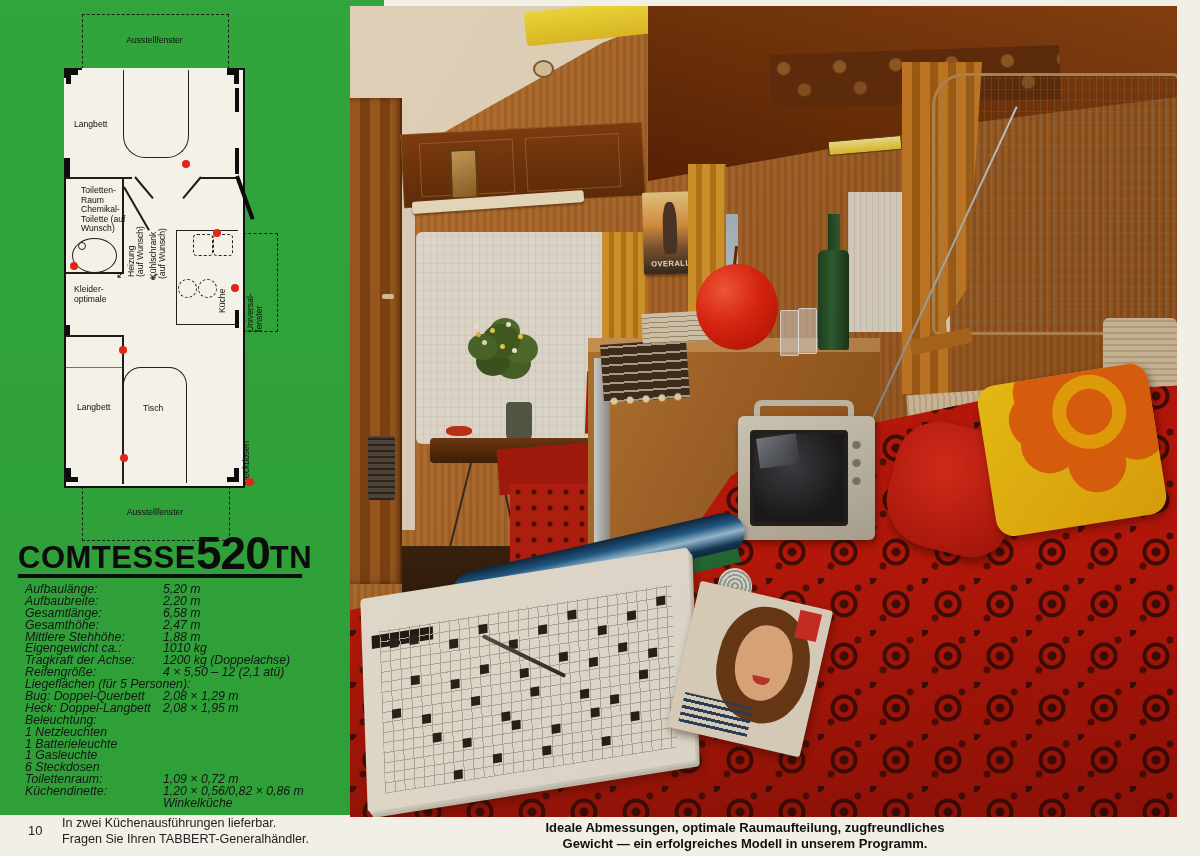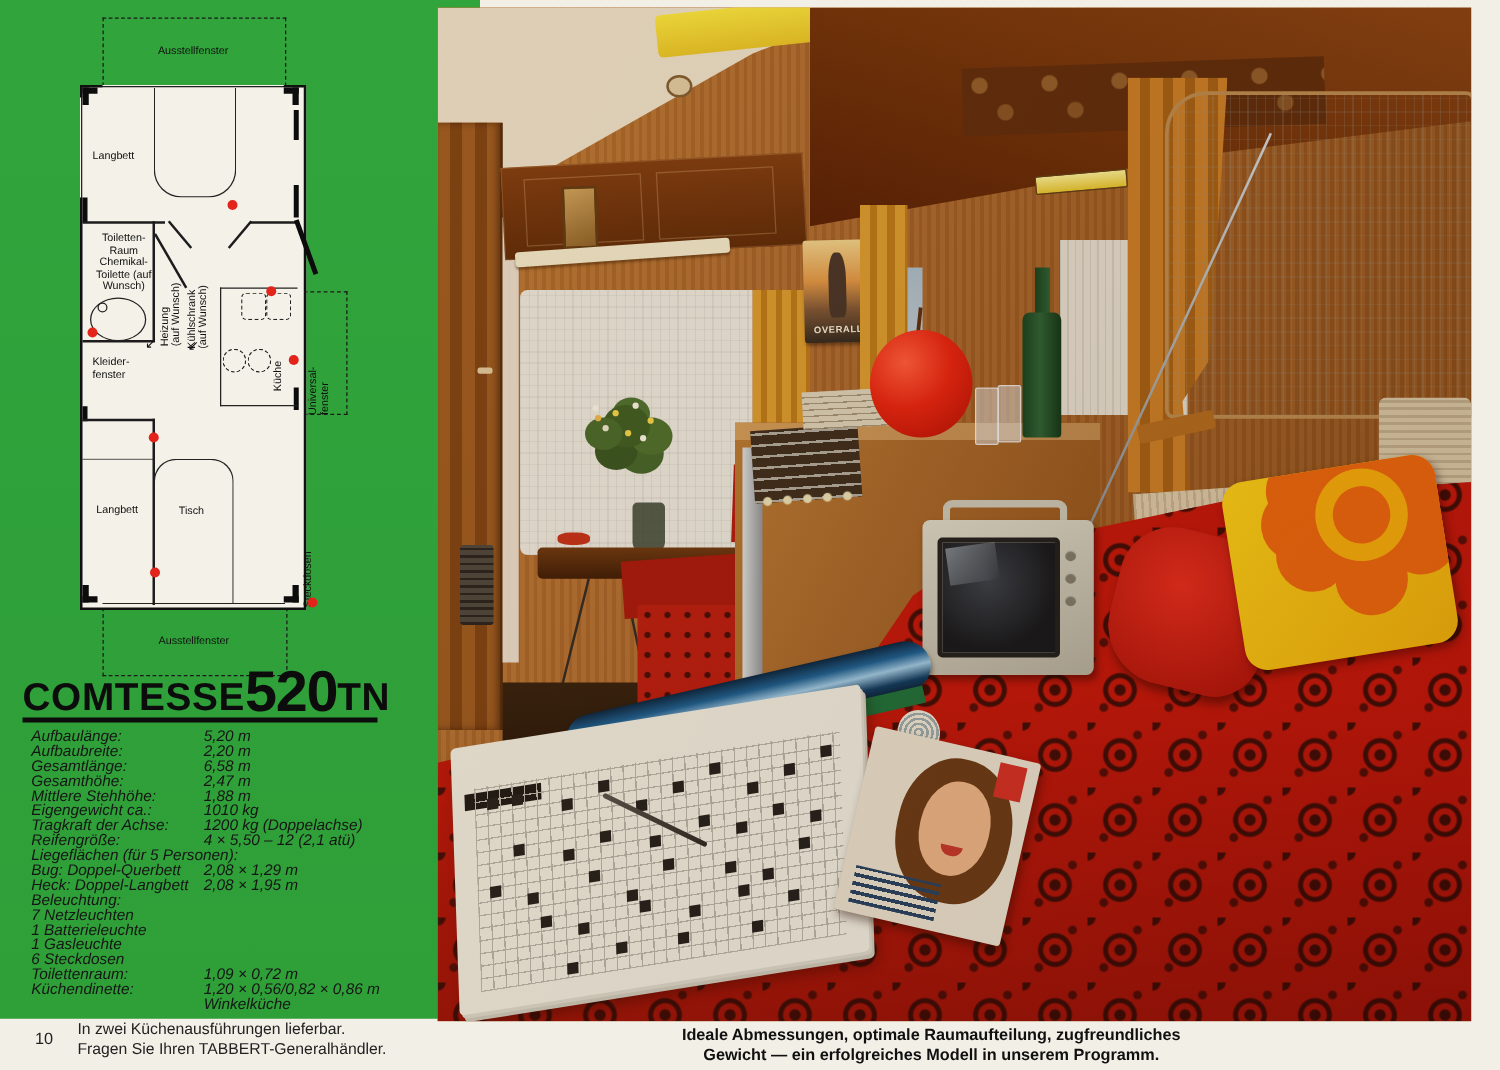--- a/index.html
+++ b/index.html
@@ -235,7 +235,7 @@
     </div>
 
     <div class="plan-label" style="left:74px;top:120px;">Langbett</div>
-    <div class="plan-label" style="left:70px;top:186px;width:58px;text-align:center;">Toiletten-
+    <div class="plan-label" style="left:81px;top:186px;width:58px;">Toiletten-
 Raum
 Chemikal-
 Toilette (auf

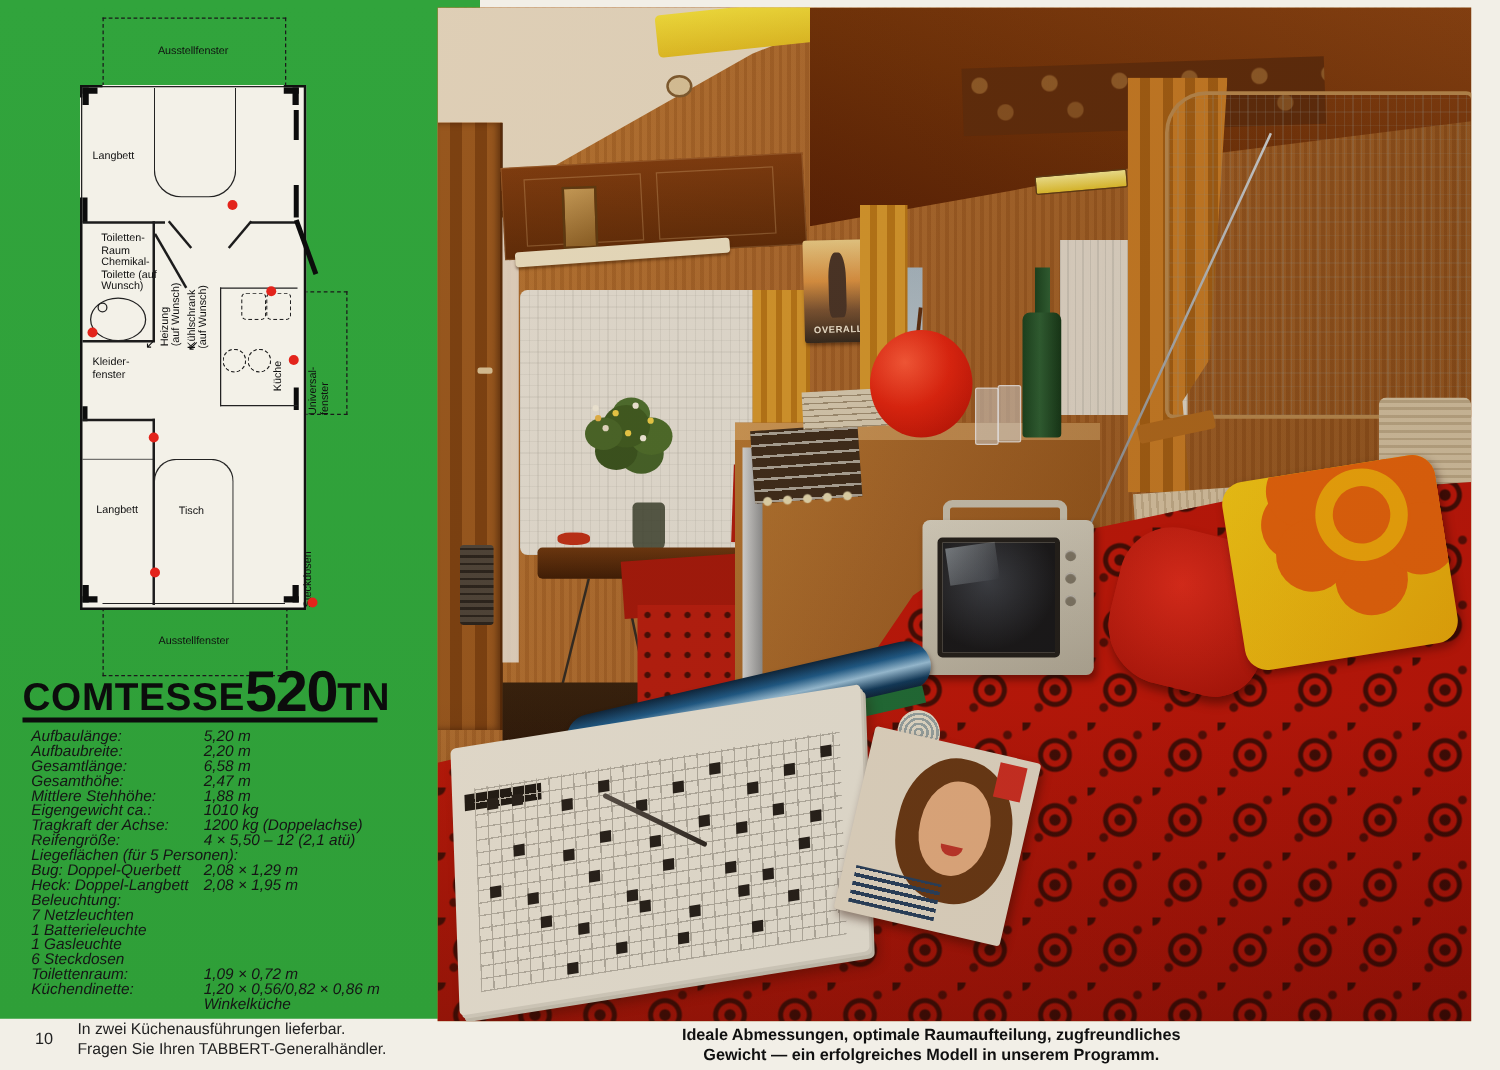--- a/index.html
+++ b/index.html
@@ -241,7 +241,7 @@
 Toilette (auf
 Wunsch)</div>
     <div class="plan-label" style="left:74px;top:285px;">Kleider-
-fenster</div>
+optimale</div>
     <div class="plan-label" style="left:77px;top:403px;">Langbett</div>
     <div class="plan-label" style="left:143px;top:404px;">Tisch</div>
     <div class="vlab" style="left:127px;top:277px;">Heizung

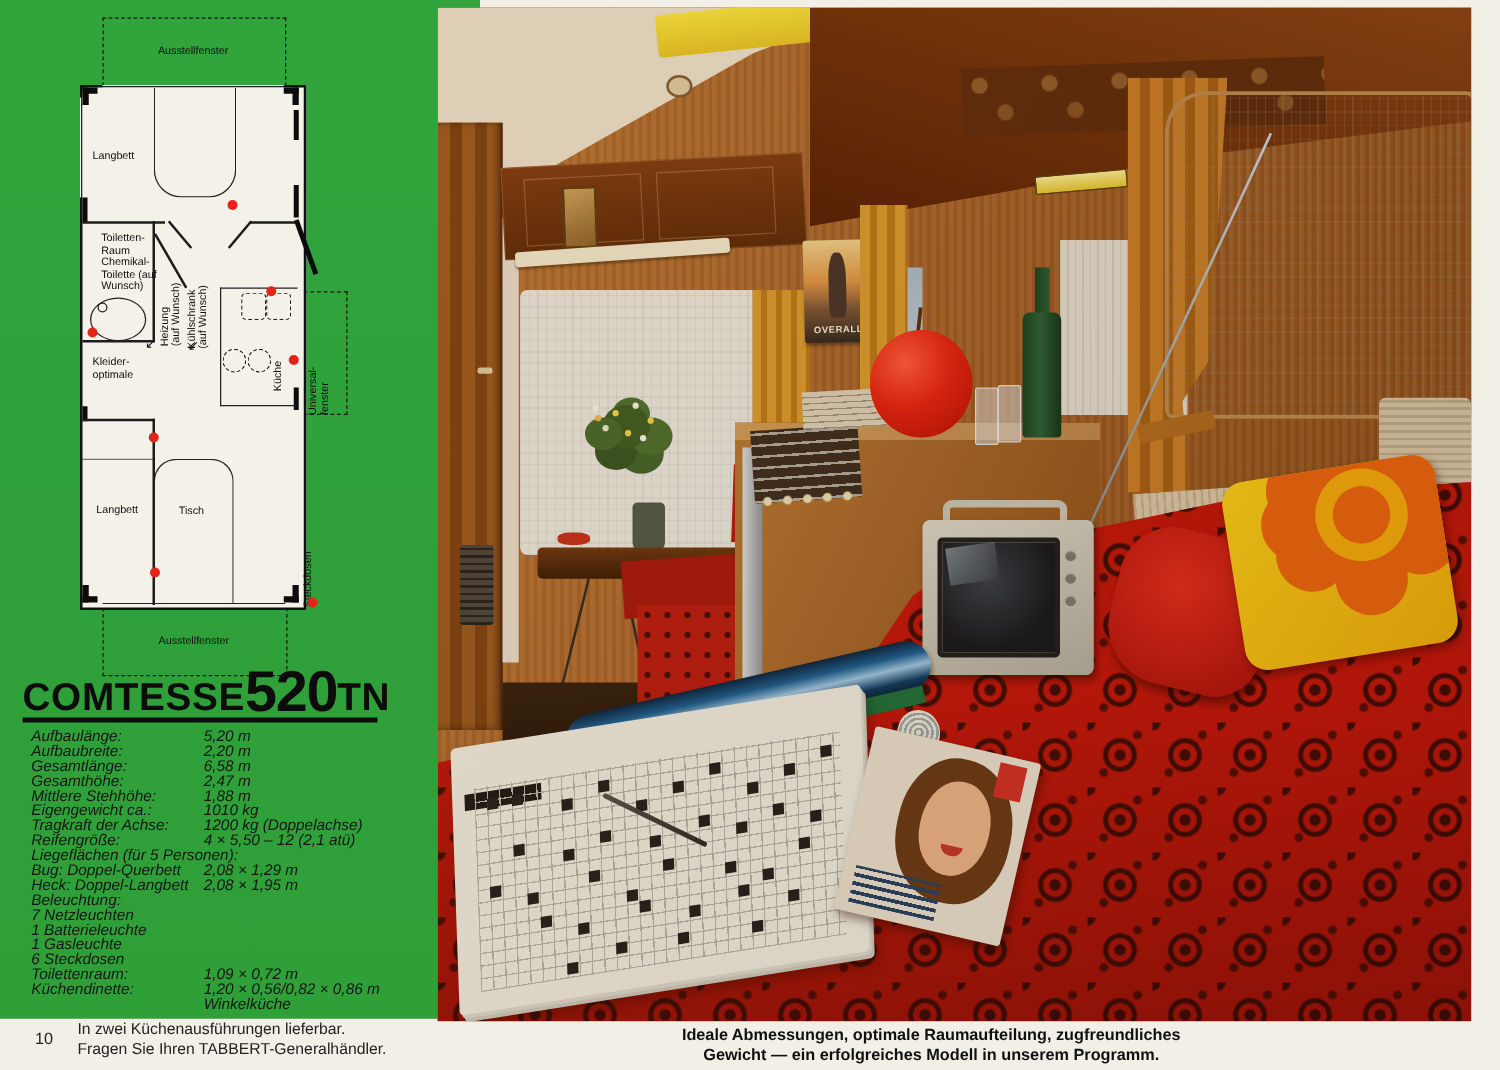--- a/index.html
+++ b/index.html
@@ -322,7 +322,7 @@
           <span class="spec-value"></span>
         </div>
         <div class="spec-row">
-          <span class="spec-label">7 Netzleuchten</span>
+          <span class="spec-label">1 Netzleuchten</span>
           <span class="spec-value"></span>
         </div>
         <div class="spec-row">

